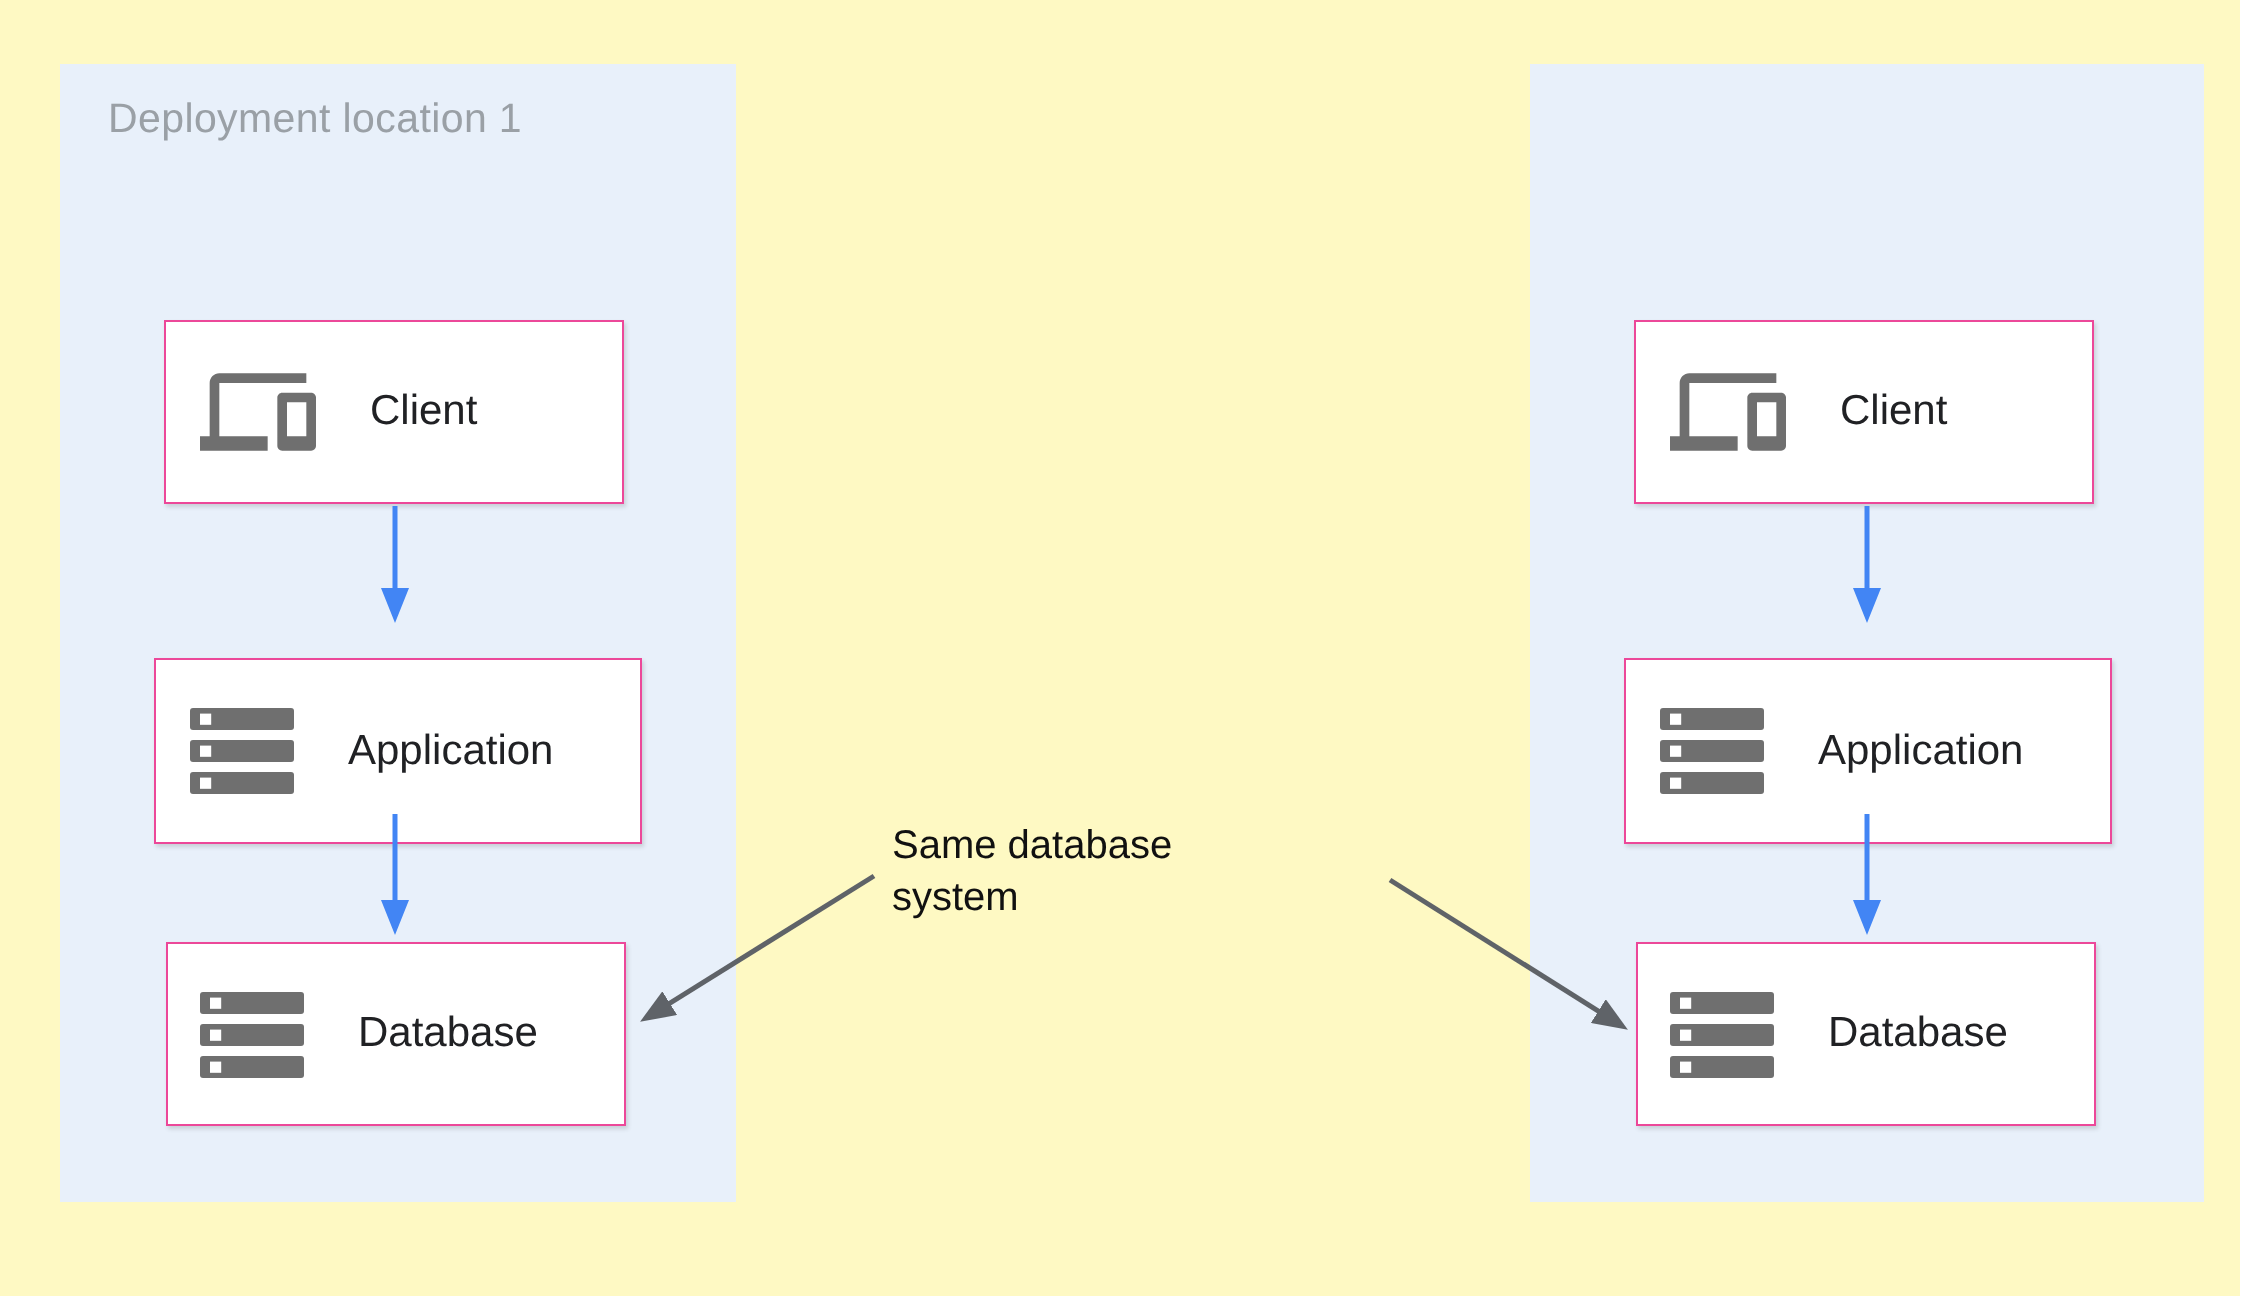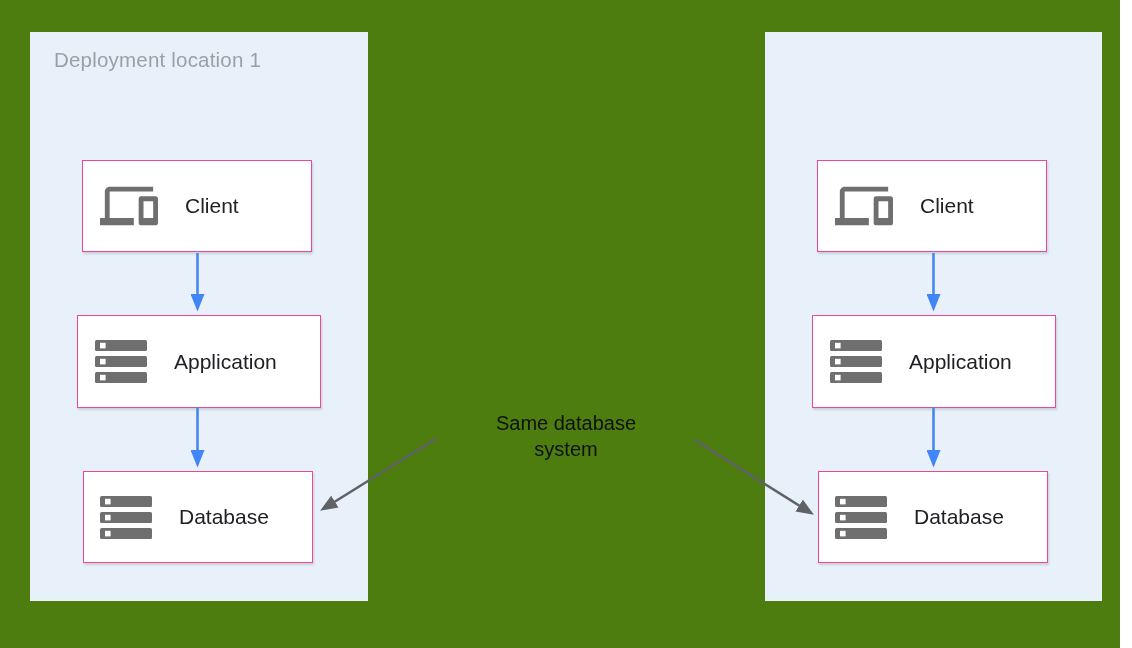--- a/index.html
+++ b/index.html
@@ -7,7 +7,7 @@
     position: relative;
     width: 1120px;
     height: 648px;
-    background: #4d7c0f;
+    background: #fef9c3;
     font-family: "Liberation Sans", sans-serif;
     overflow: hidden;
   }

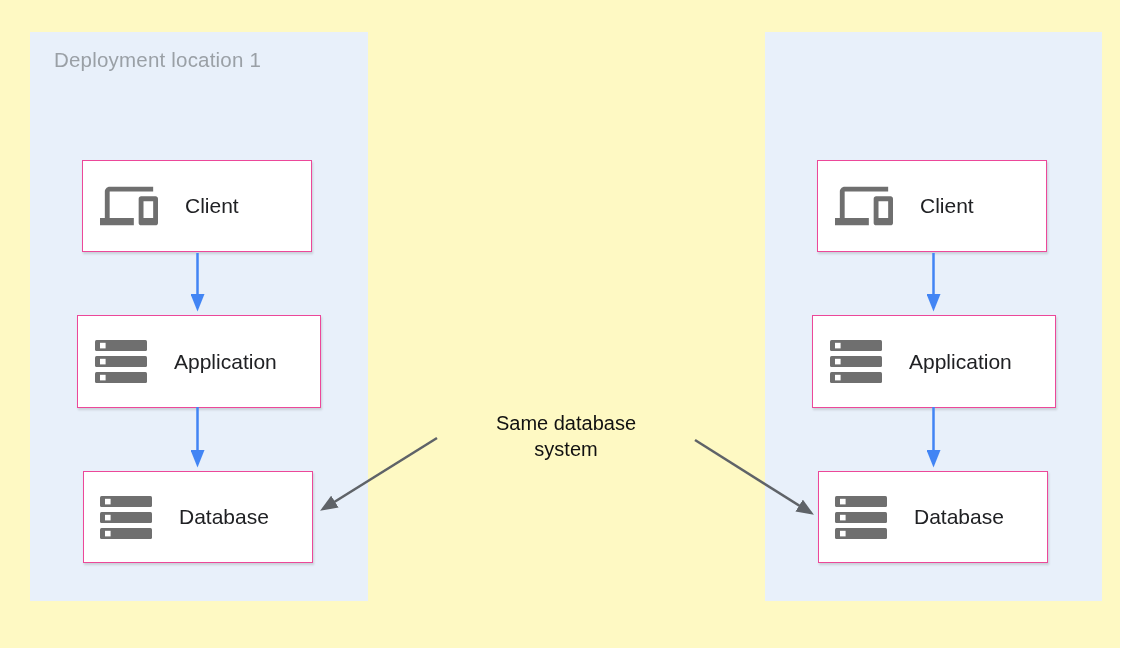--- a/index.html
+++ b/index.html
@@ -41,7 +41,7 @@
     box-sizing: border-box;
   }
   .node-client   { left: 52px; top: 128px; width: 230px; height: 92px; }
-  .node-app      { left: 47px; top: 283px; width: 244px; height: 93px; }
+  .node-app      { left: 47px; top: 297px; width: 244px; height: 93px; }
   .node-db       { left: 53px; top: 439px; width: 230px; height: 92px; padding-left: 16px; }
   .node-label {
     font-size: 21px;

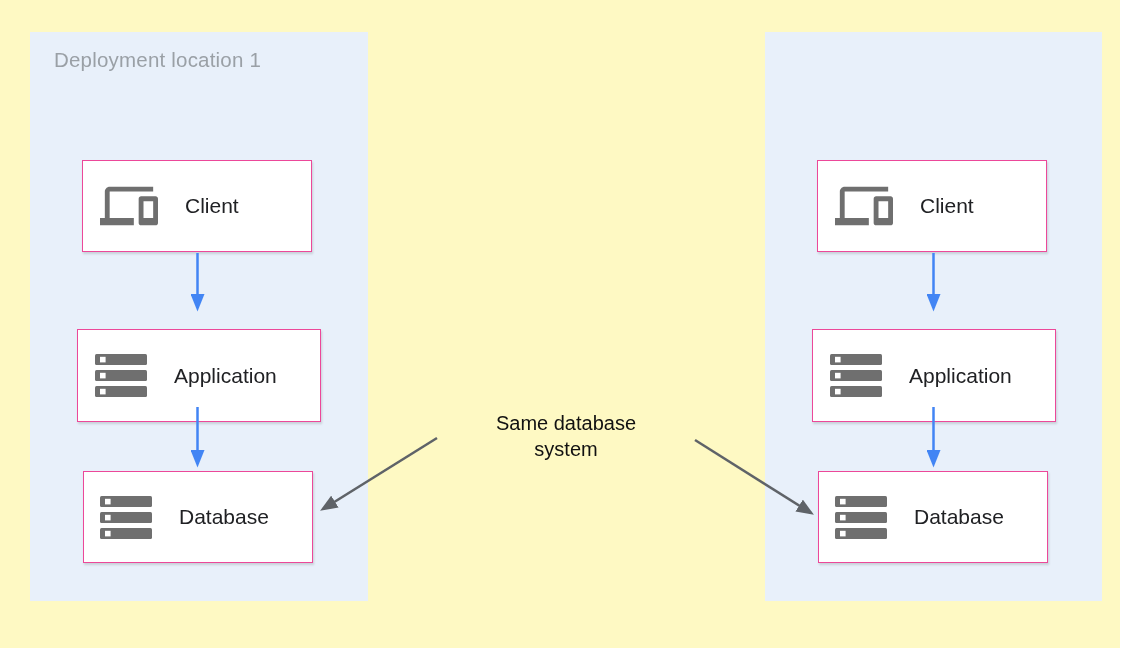--- a/index.html
+++ b/index.html
@@ -51,10 +51,9 @@
   .icon { flex: 0 0 auto; display: block; }
   .annotation {
     position: absolute;
-    left: 462px;
+    left: 446px;
     top: 410px;
     width: 208px;
-    text-align: center;
     font-size: 20px;
     line-height: 26px;
     color: #111111;

